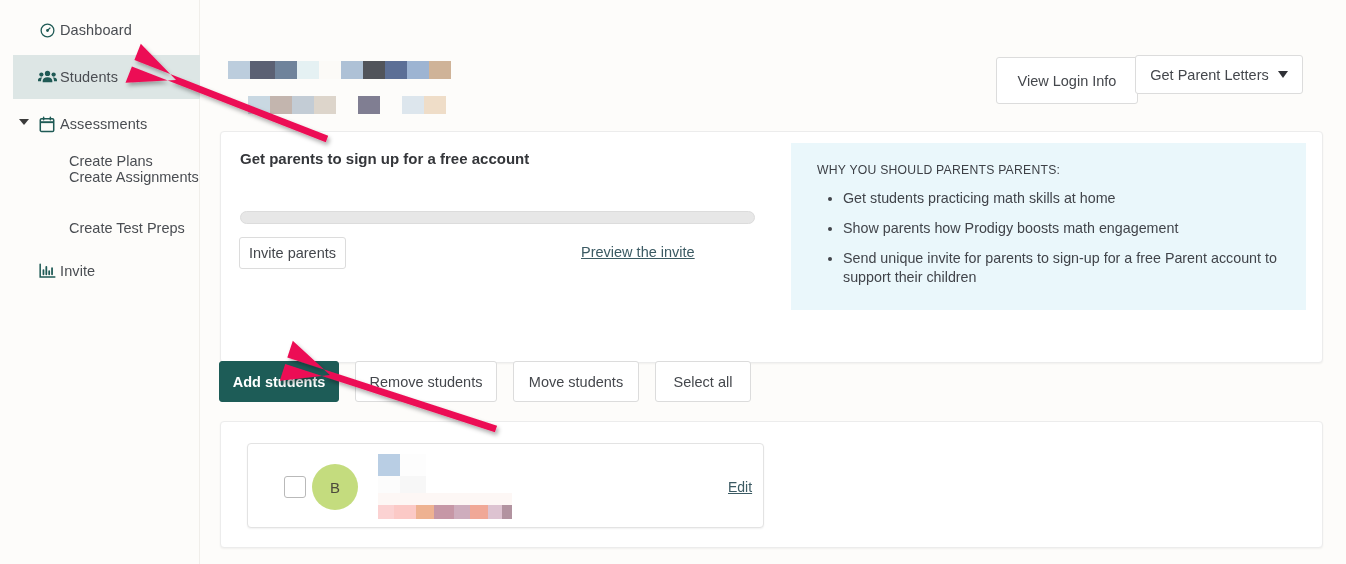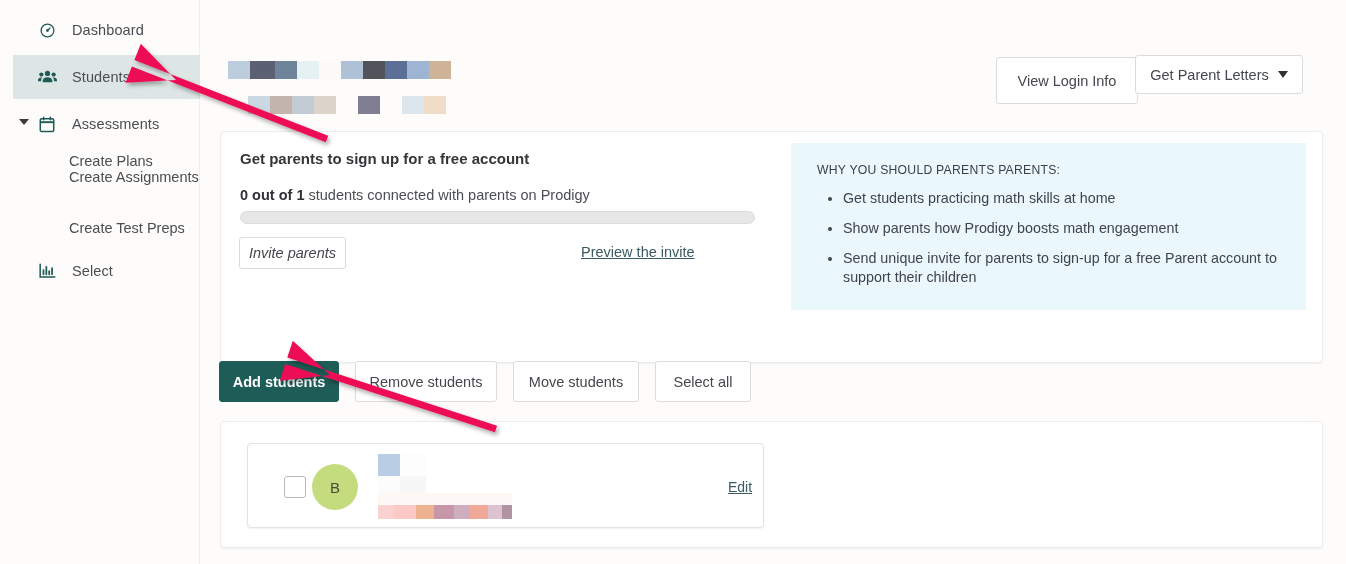--- a/index.html
+++ b/index.html
@@ -44,7 +44,7 @@
     color: #1f5a55;
   }
   .nav-label {
-    margin-left: 12px;
+    margin-left: 0;
     font-size: 14.5px;
     color: #4a4d52;
     letter-spacing: .1px;

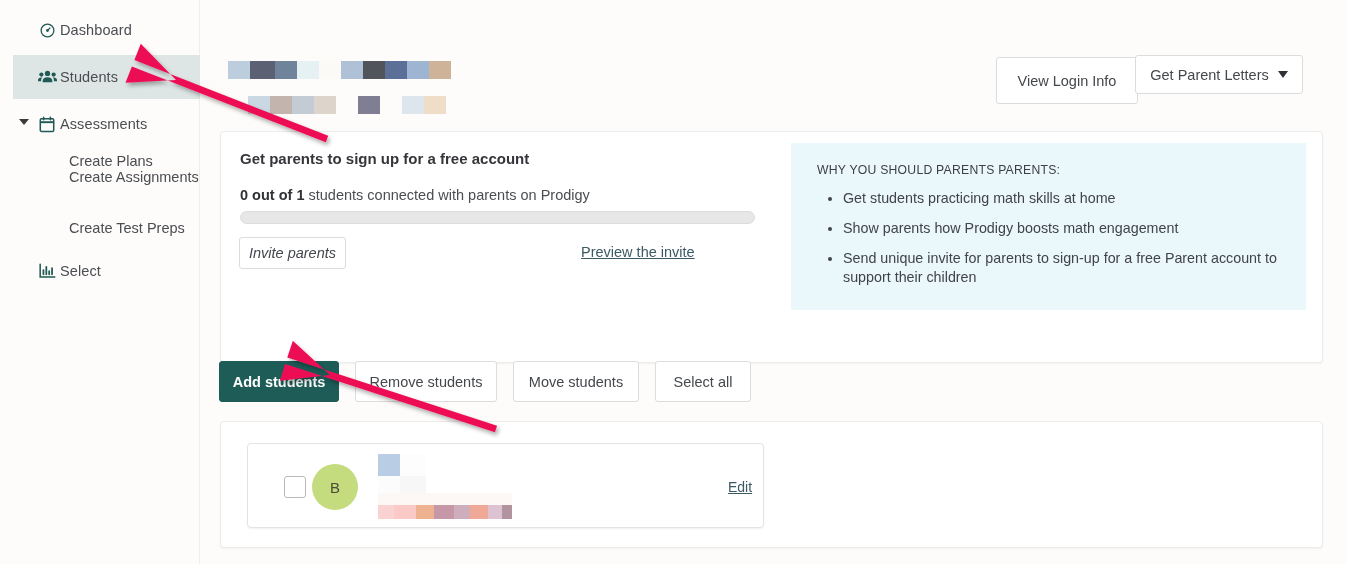--- a/index.html
+++ b/index.html
@@ -339,9 +339,6 @@
   <section id="invite-card">
     <div id="invite-title">Get parents to sign up for a free account</div>
 
-    <div id="invite-progress-text">
-      <b>0 out of 1</b><span> students connected with parents on Prodigy</span>
-    </div>
 
     <div id="progress-track"></div>
 

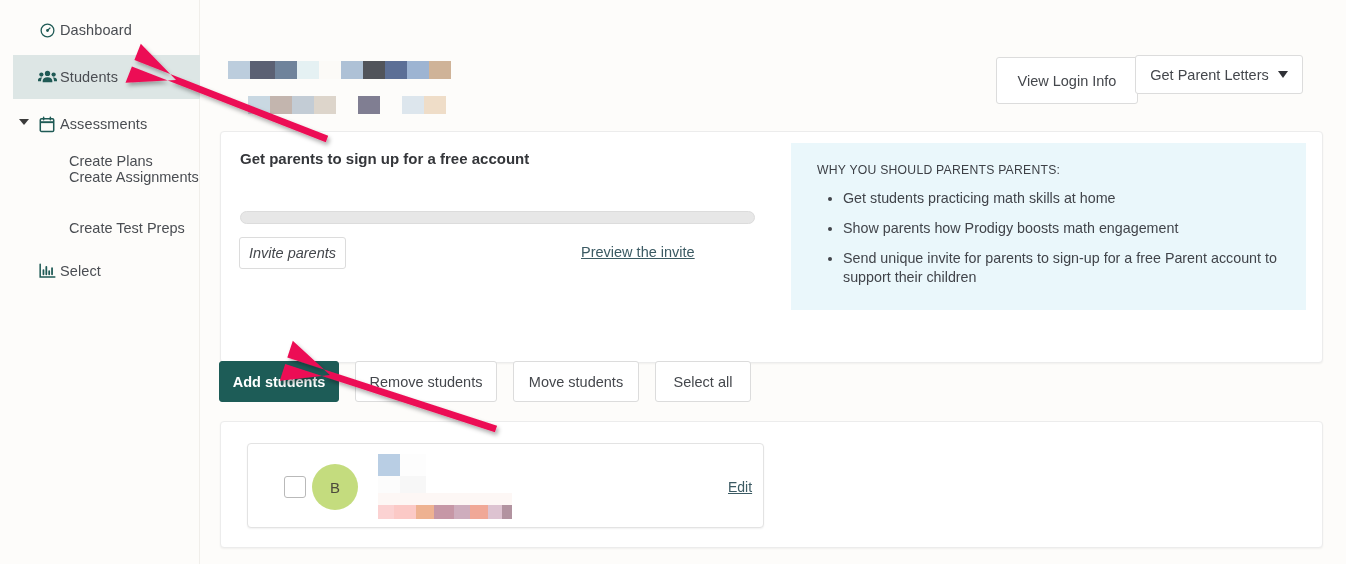--- a/index.html
+++ b/index.html
@@ -129,7 +129,7 @@
   }
   #invite-parents-btn {
     position: absolute; left: 18px; top: 105px;
-    width: 107px; height: 32px; font-style: italic;
+    width: 107px; height: 32px;
   }
   #preview-invite-link {
     position: absolute; left: 360px; top: 112px;

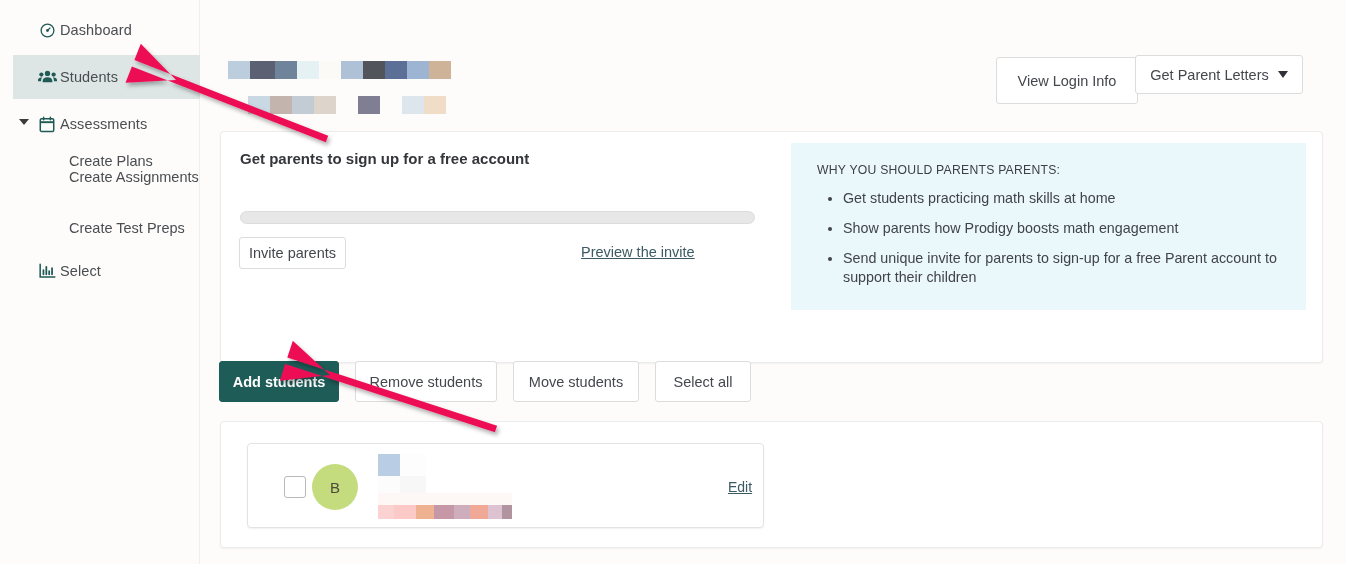--- a/index.html
+++ b/index.html
@@ -297,7 +297,7 @@
           <path d="M5.2 13.4V8.4M8.6 13.4V4.6M12 13.4V9.8M15.4 13.4V6.2" stroke-width="2.1" stroke-linecap="round"></path>
         </svg>
       </span>
-      <span class="nav-label">Select</span>
+      <span class="nav-label">Invite</span>
     </div>
   </nav>
 

